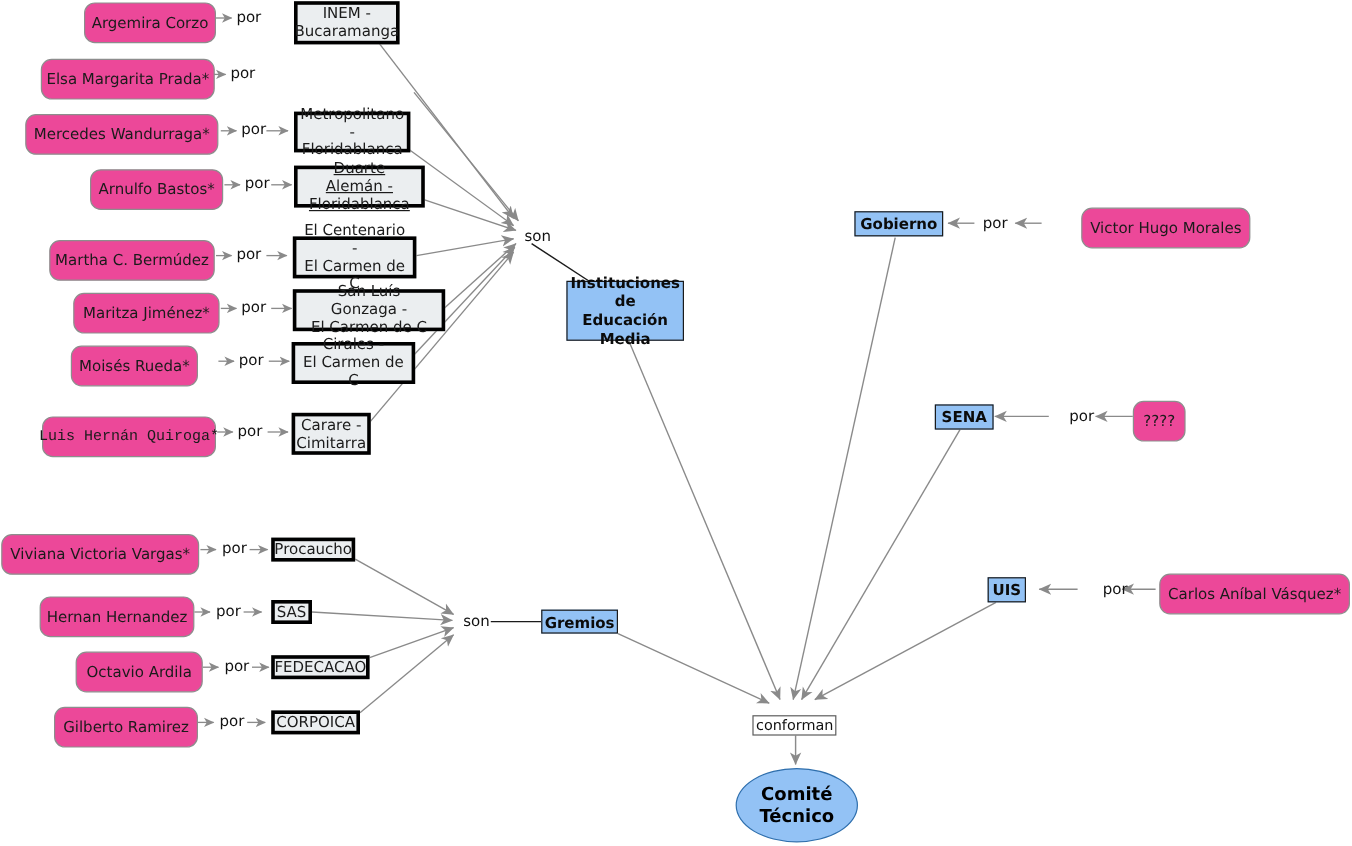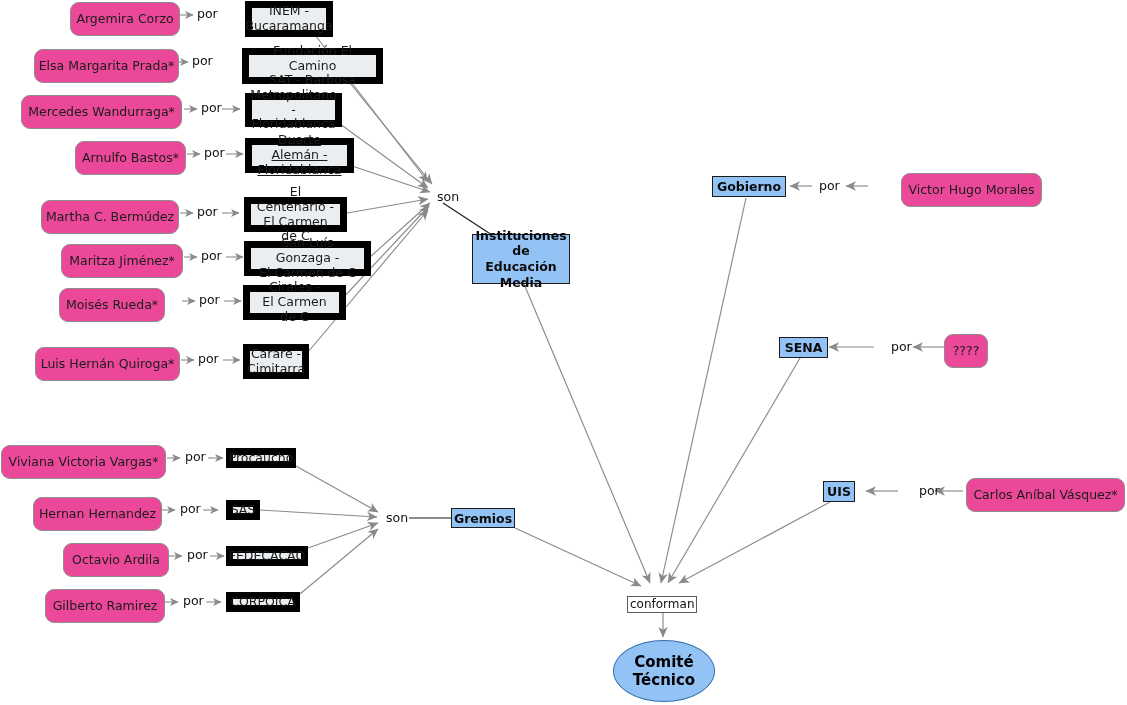--- a/index.html
+++ b/index.html
@@ -22,7 +22,7 @@
   }
   
   .inst{
-    background:#ebeef0;border:7px solid #000000;
+    background:#ebeef0;border:3px solid #000000;
     font-size:12.5px;color:#1b1b1b;line-height:1.18;padding:0 5px;
   }
   

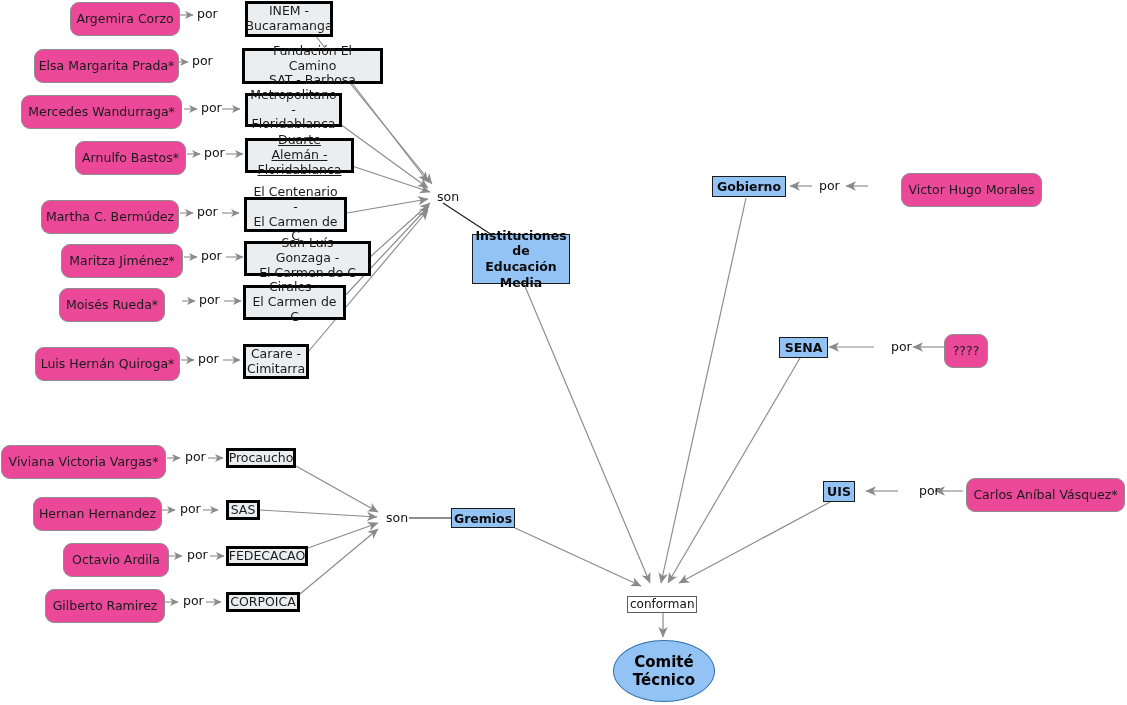--- a/index.html
+++ b/index.html
@@ -152,8 +152,6 @@
 
   <div class="node inst" style="left:245px;top:1px;width:88px;height:36px;white-space:pre-line;">INEM -
 Bucaramanga</div>
-  <div class="node inst" style="left:242px;top:48px;width:141px;height:36px;white-space:pre-line;">Fundación El Camino
-SAT - Barbosa</div>
   <div class="node inst" style="left:245px;top:93px;width:97px;height:34px;white-space:pre-line;">Metropolitano -
 Floridablanca</div>
   <div class="node inst" style="left:245px;top:138px;width:109px;height:35px;white-space:pre-line;text-decoration:underline;">Duarte Alemán -

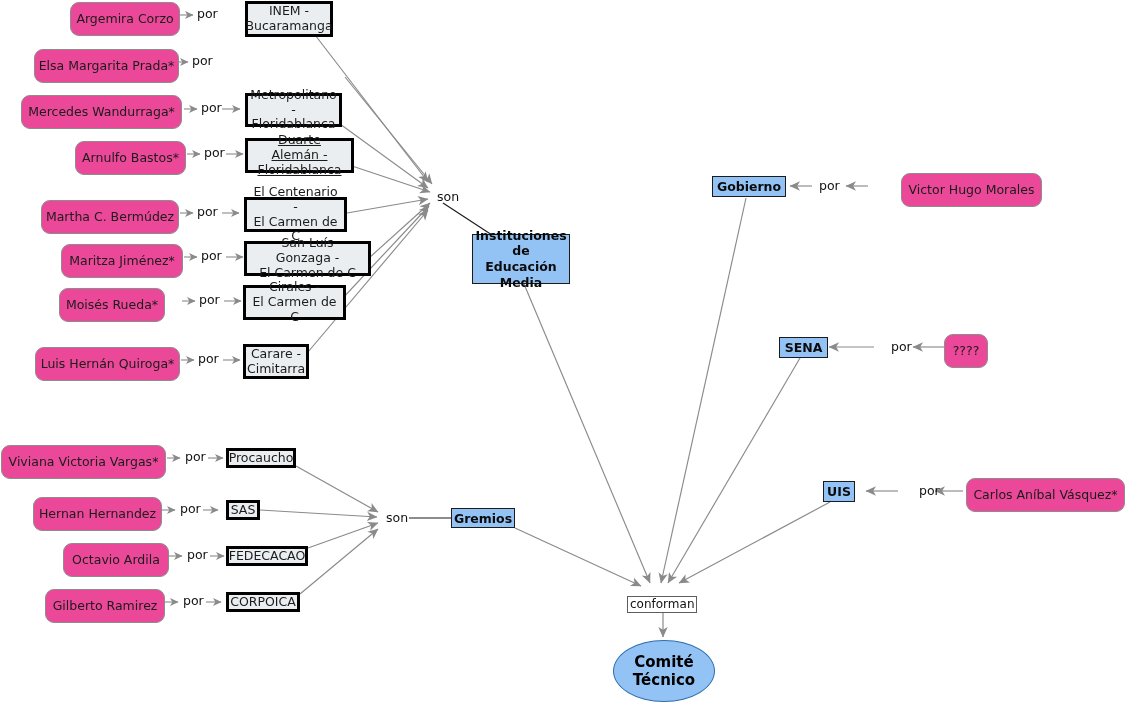--- a/index.html
+++ b/index.html
@@ -139,7 +139,7 @@
   <div class="node person" style="left:41px;top:200px;width:138px;height:27px;">Martha C. Bermúdez</div>
   <div class="node person" style="left:61px;top:244px;width:122px;height:27px;">Maritza Jiménez*</div>
   <div class="node person" style="left:59px;top:288px;width:106px;height:27px;">Moisés Rueda*</div>
-  <div class="node person" style="left:35px;top:347px;width:145px;height:27px;">Luis Hernán Quiroga*</div>
+  <div class="node person" style="left:35px;top:347px;width:145px;height:27px;font-family:Liberation Mono, monospace;">Luis Hernán Quiroga*</div>
 
   <div class="link-lbl" style="left:197px;top:8px;">por</div>
   <div class="link-lbl" style="left:192px;top:55px;">por</div>

